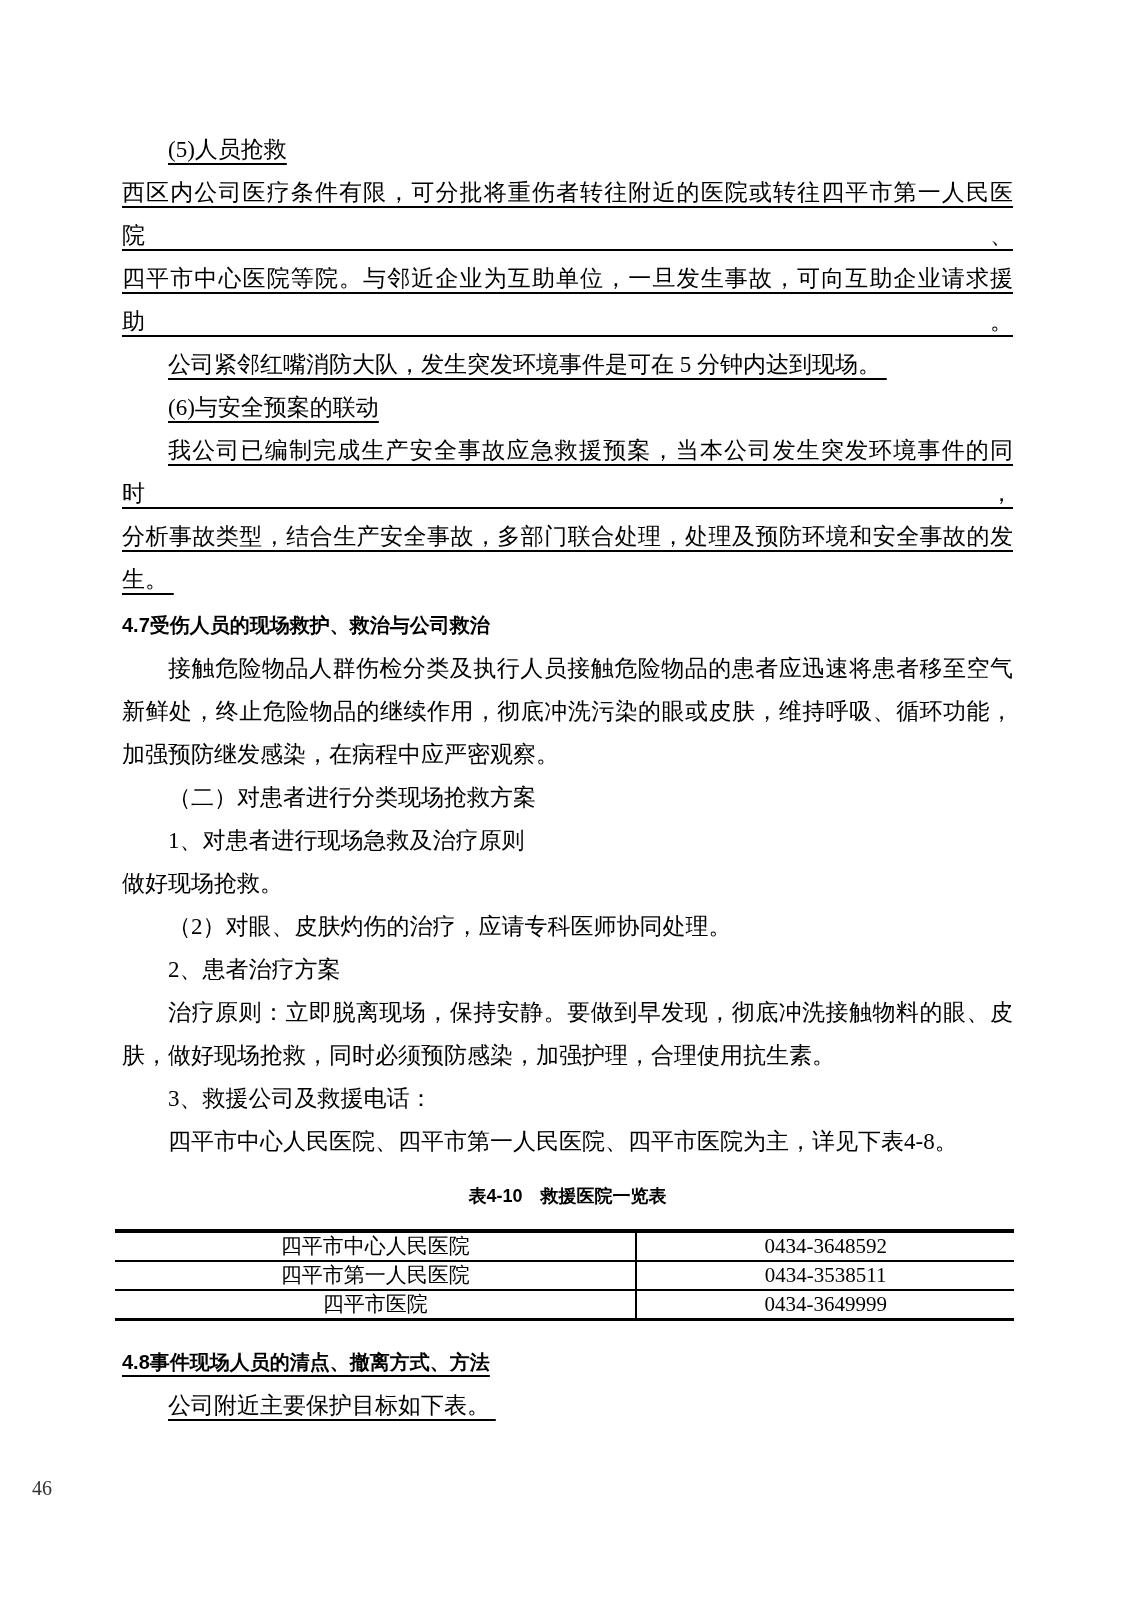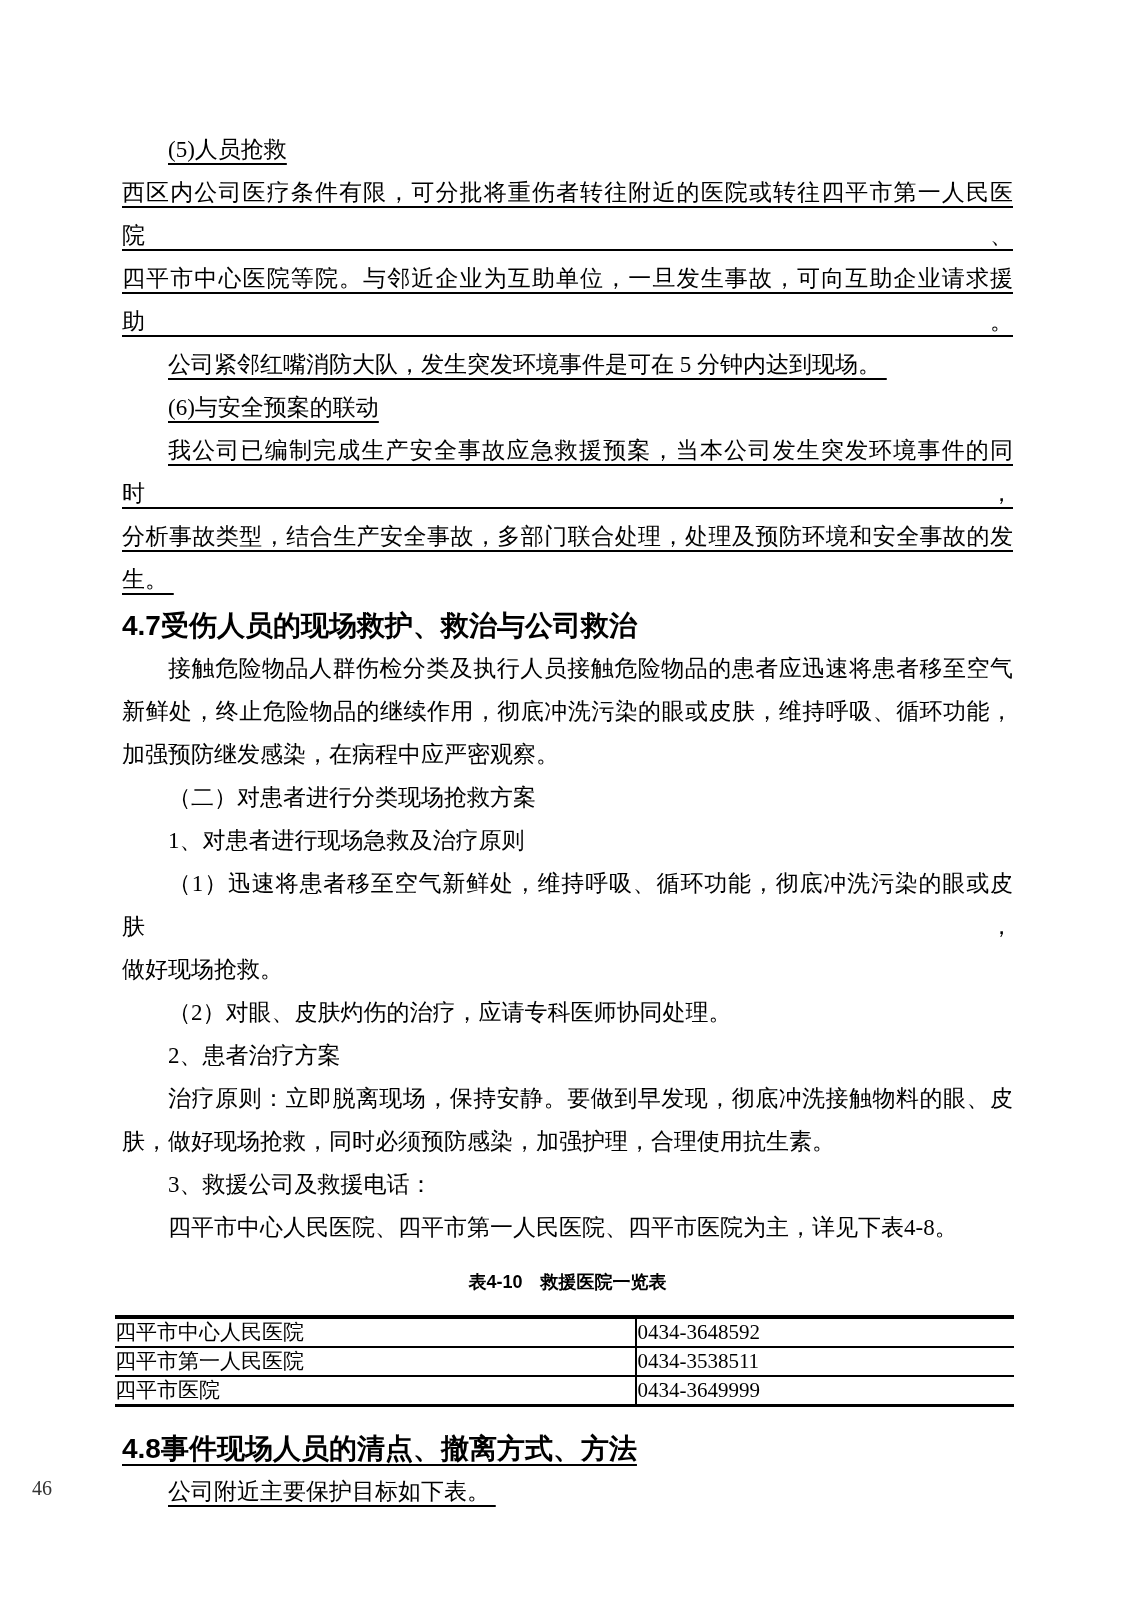--- a/index.html
+++ b/index.html
@@ -38,7 +38,7 @@
   .h {
     font-family: "Liberation Sans", sans-serif;
     font-weight: bold;
-    font-size: 28px;
+    font-size: 20px;
     margin-top: 3px;
   }
   .after-table .h { margin-top: 20px; }

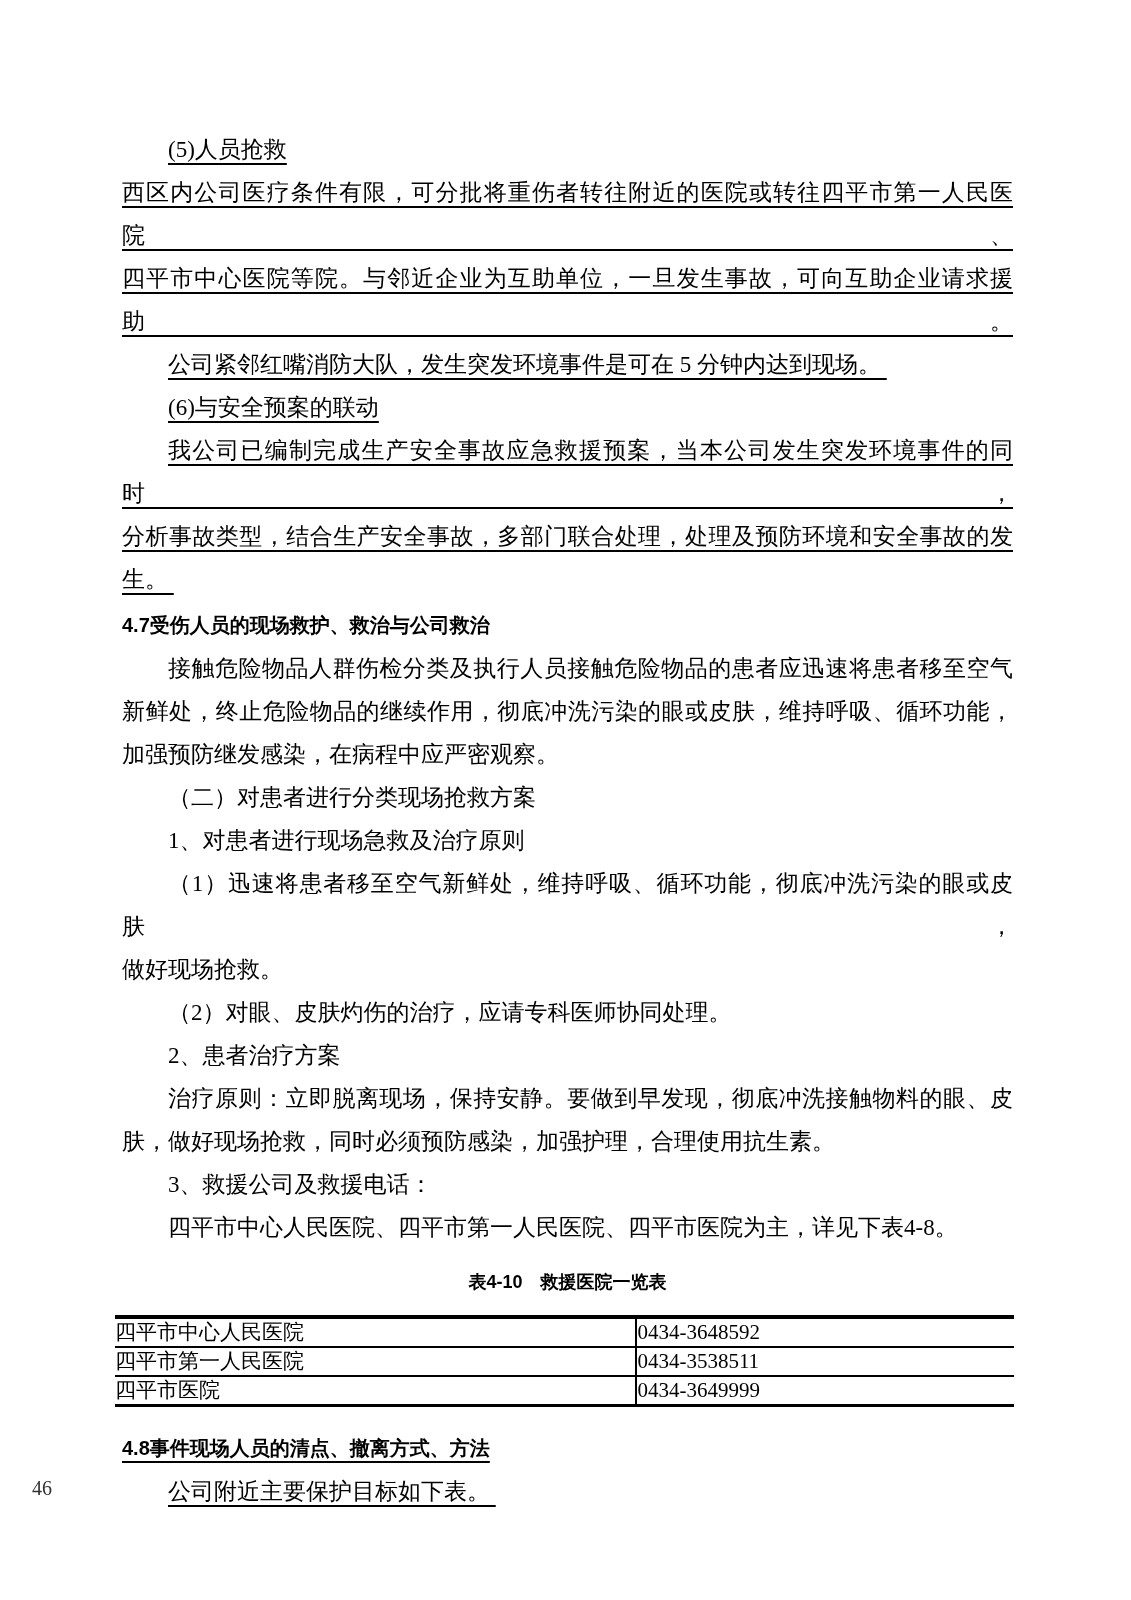--- a/index.html
+++ b/index.html
@@ -104,7 +104,6 @@
         <div class="line">加强预防继发感染，在病程中应严密观察。</div>
         <div class="line ind">（二）对患者进行分类现场抢救方案</div>
         <div class="line ind">1、对患者进行现场急救及治疗原则</div>
-        <div class="line ind j">（1）迅速将患者移至空气新鲜处，维持呼吸、循环功能，彻底冲洗污染的眼或皮肤，</div>
         <div class="line">做好现场抢救。</div>
         <div class="line ind">（2）对眼、皮肤灼伤的治疗，应请专科医师协同处理。</div>
         <div class="line ind">2、患者治疗方案</div>

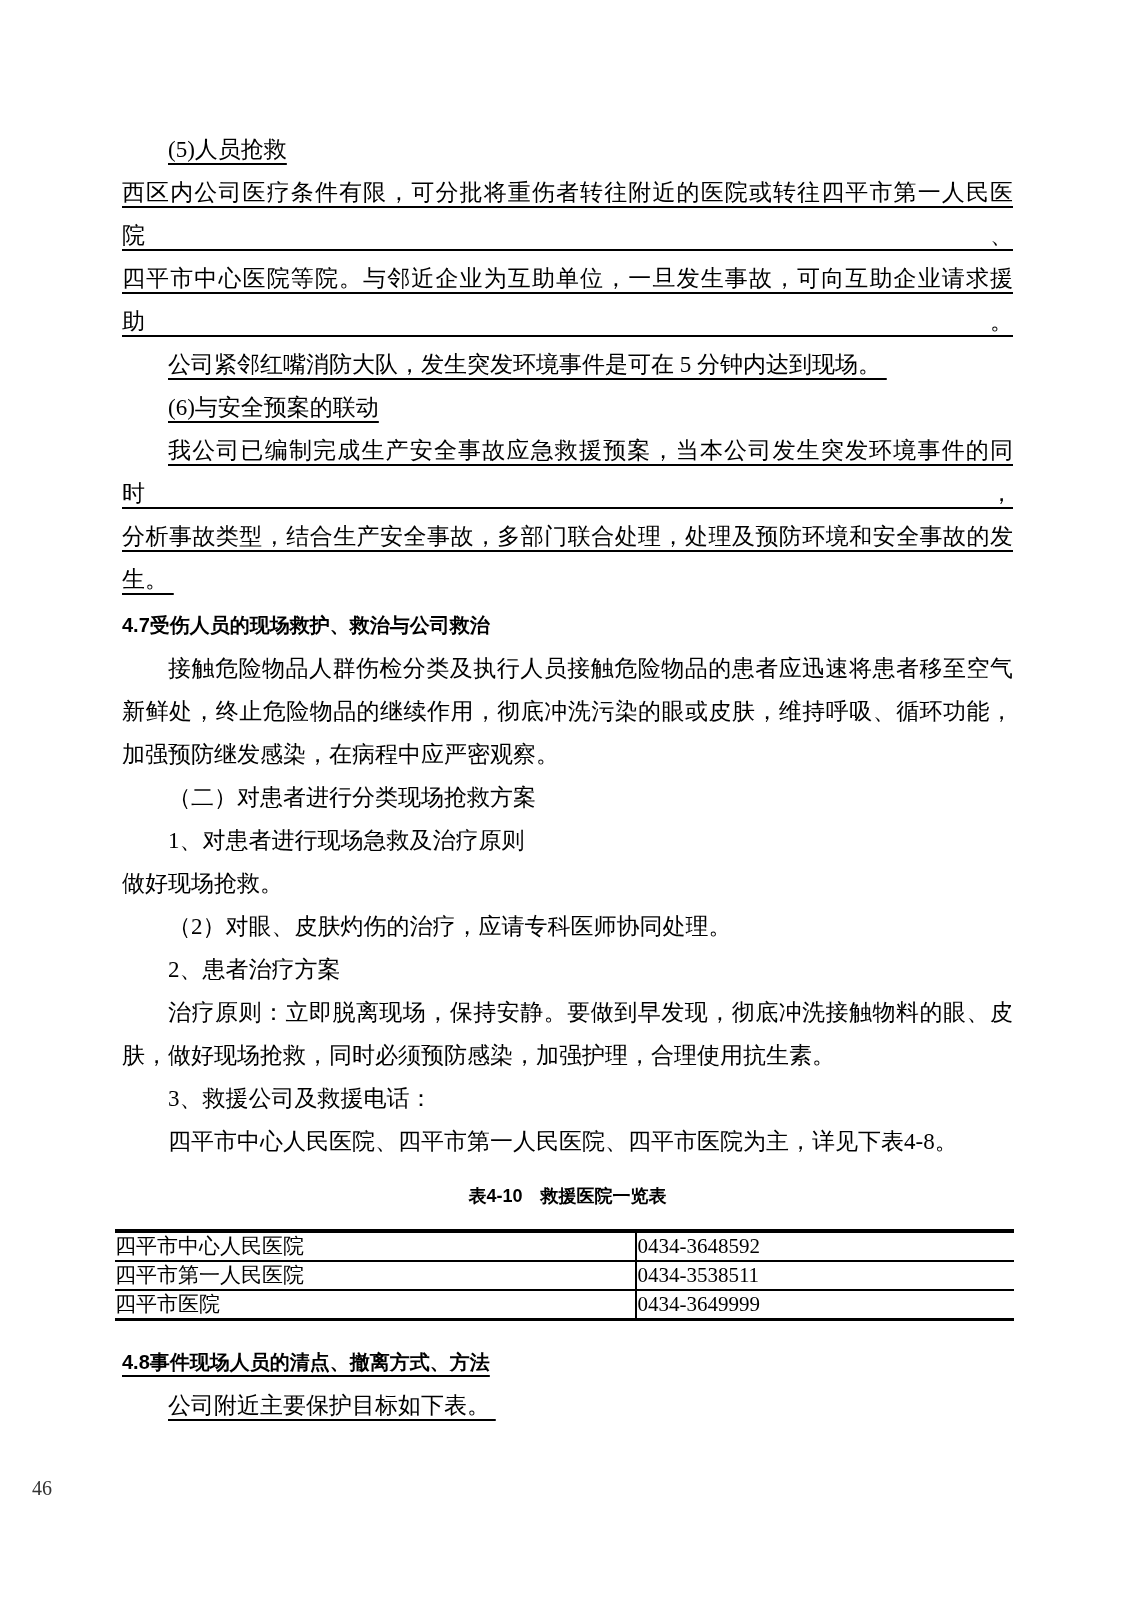--- a/index.html
+++ b/index.html
@@ -60,6 +60,7 @@
   }
   table.hospital-table td {
     font-size: 21px;
+    text-align: center;
     height: 27px;
     line-height: 27px;
     padding: 0;

